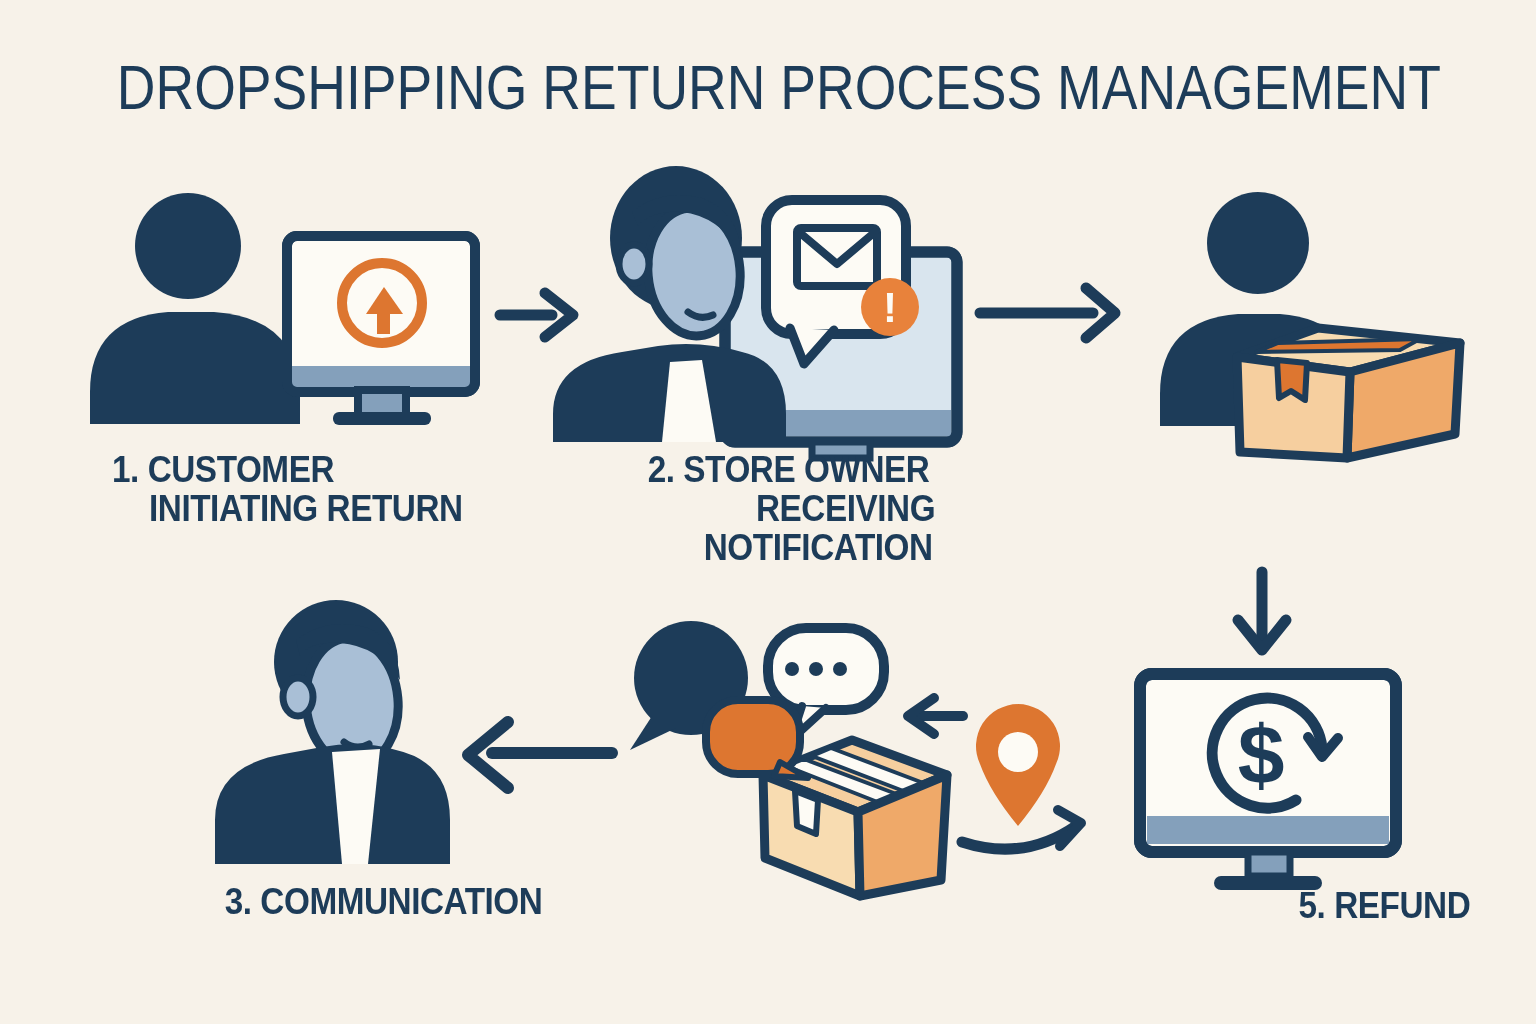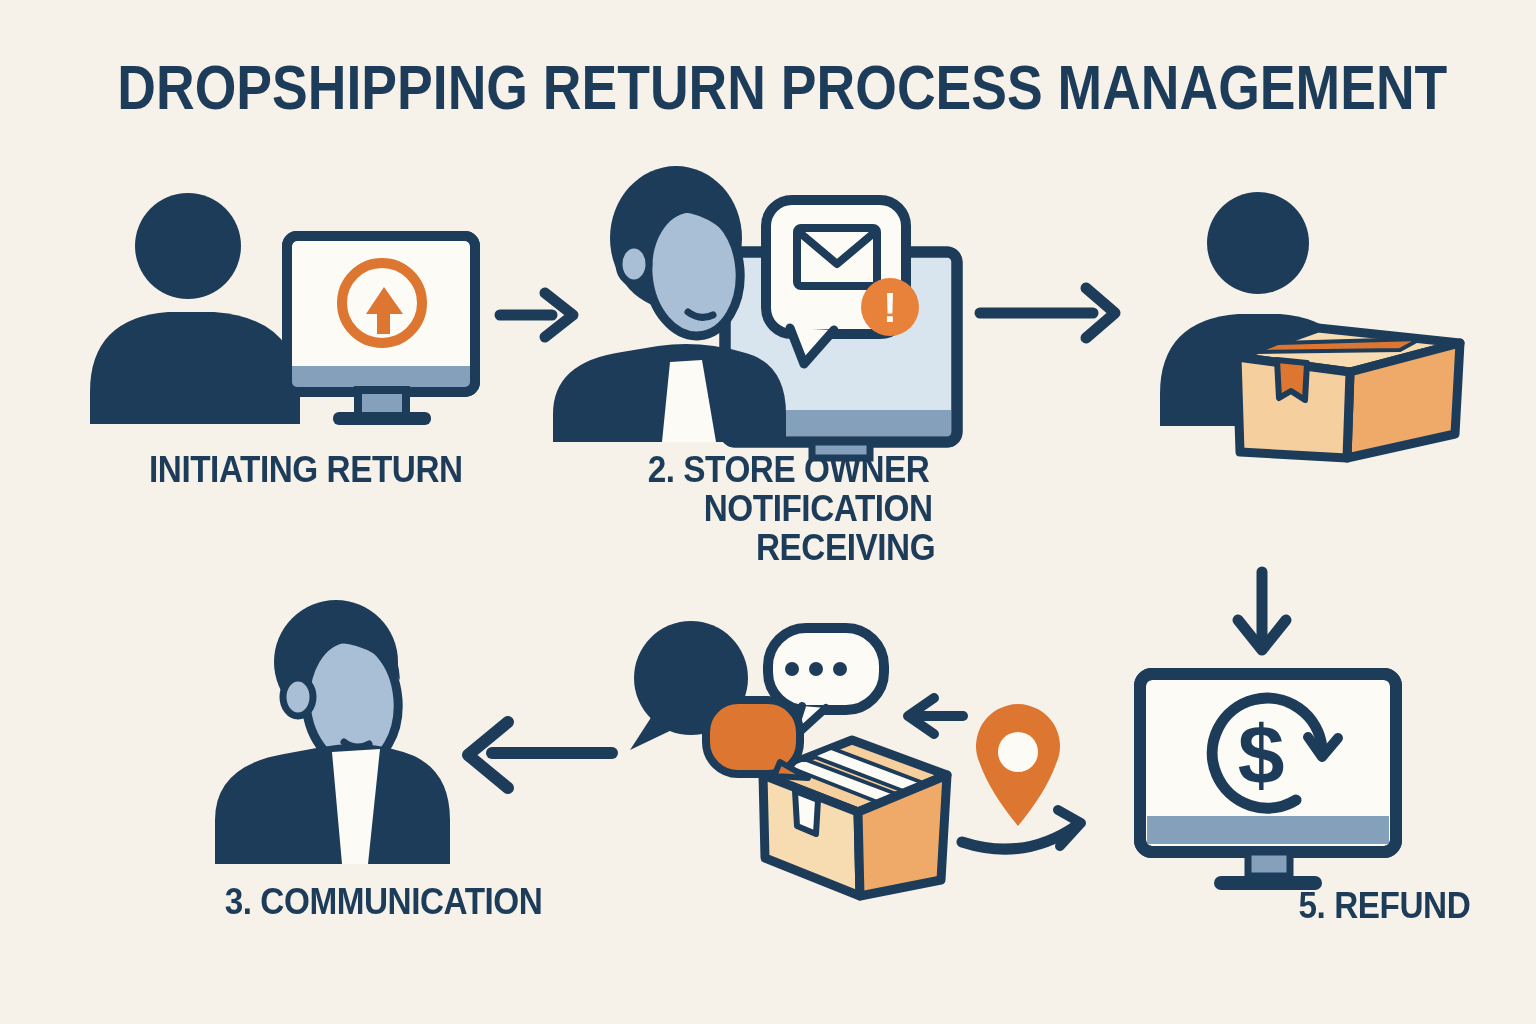--- a/index.html
+++ b/index.html
@@ -12,7 +12,7 @@
   .stage{position:relative;width:1536px;height:1024px;background:var(--bg);overflow:hidden;}
   .stage svg{position:absolute;left:0;top:0;}
   .title{position:absolute;left:0;right:0;top:54px;text-align:center;
-         font-weight:bold;font-size:63px;line-height:1.05;color:var(--navy);white-space:nowrap;}
+         font-weight:normal;font-size:63px;line-height:1.05;color:var(--navy);white-space:nowrap;}
   .sq{display:inline-block;transform:scaleX(.85);transform-origin:50% 50%;}
   .label{position:absolute;font-weight:bold;font-size:37px;line-height:39px;
          color:var(--navy);letter-spacing:-.5px;}

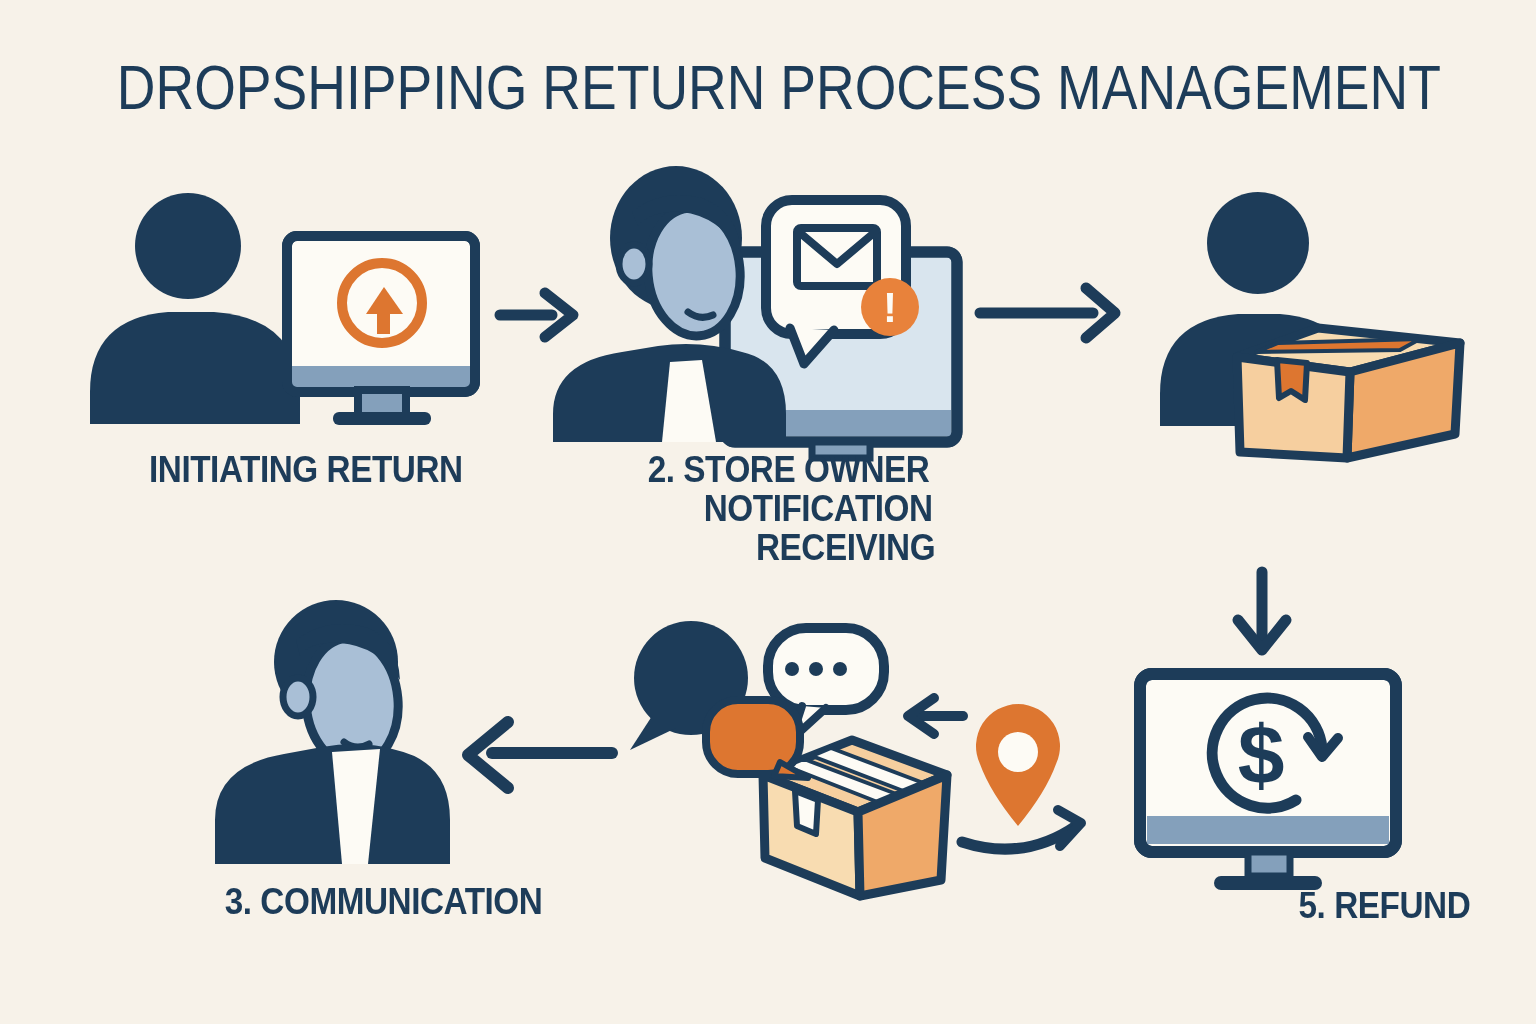--- a/index.html
+++ b/index.html
@@ -155,6 +155,7 @@
   <div class="title"><span class="sq">DROPSHIPPING RETURN PROCESS MANAGEMENT</span></div>
 
   <div class="label leftal" style="left:112px;top:450px;">
+    <div class="ln"><span class="sq">1. CUSTOMER</span></div>
     <div class="ln indent"><span class="sq">INITIATING RETURN</span></div>
   </div>
 

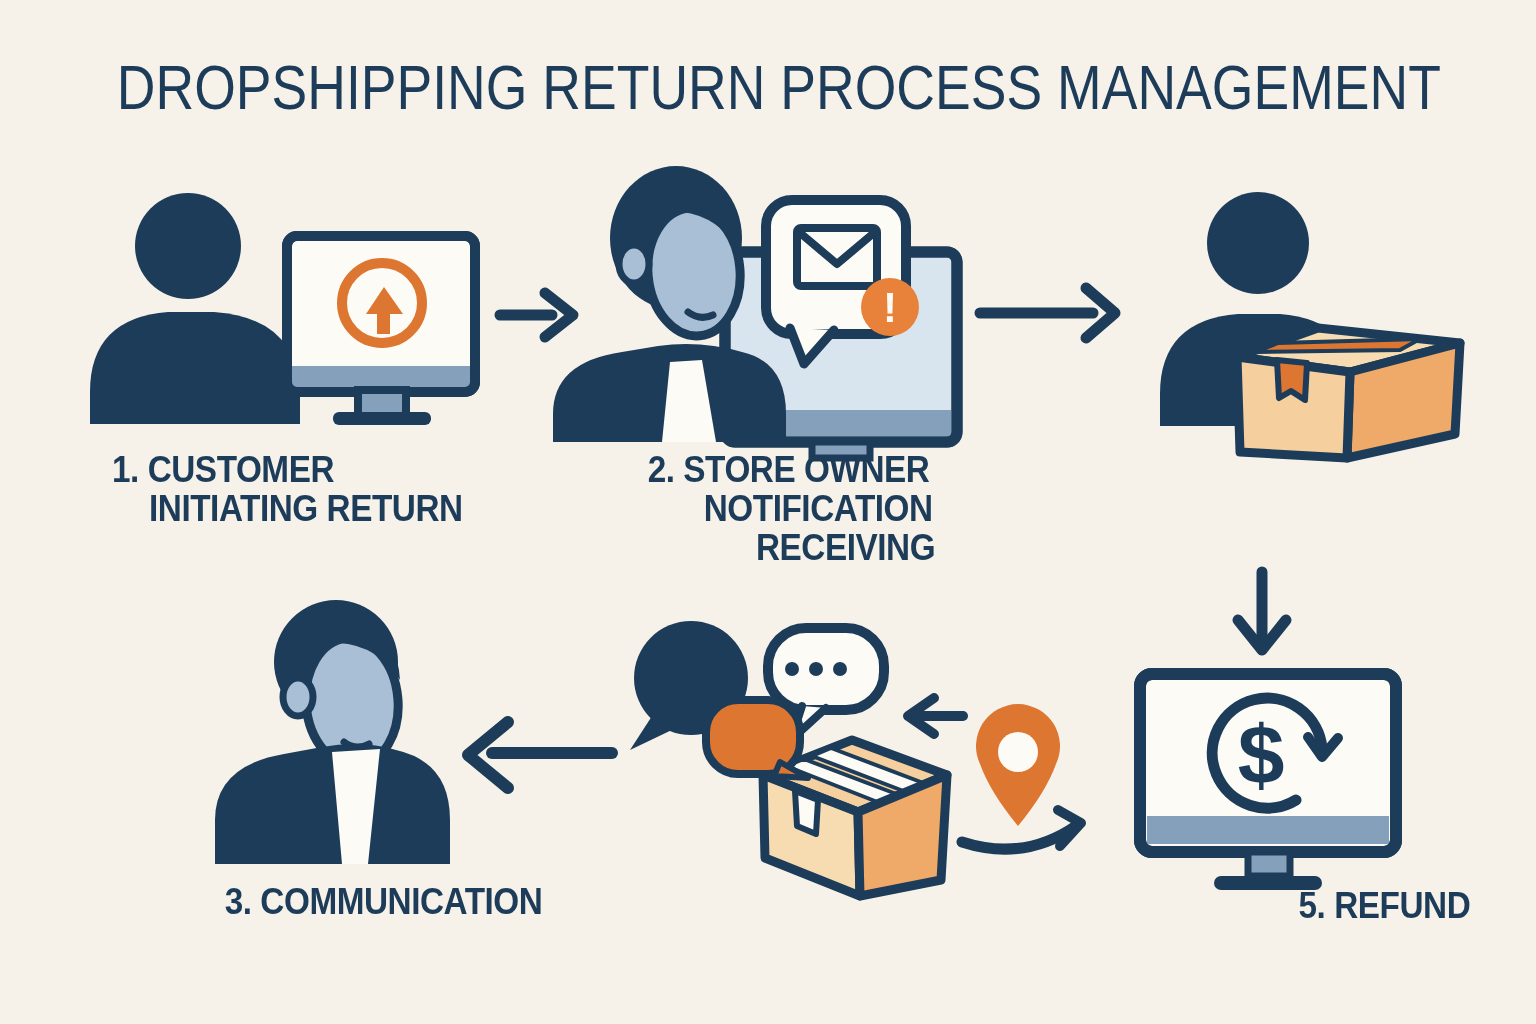--- a/index.html
+++ b/index.html
@@ -161,8 +161,8 @@
 
   <div class="label center" style="left:545px;top:450px;width:400px;">
     <div class="ln"><span class="sq">2. STORE OWNER</span></div>
+    <div class="ln"><span class="sq">RECEIVING</span></div>
     <div class="ln"><span class="sq">NOTIFICATION</span></div>
-    <div class="ln"><span class="sq">RECEIVING</span></div>
   </div>
 
   <div class="label center" style="left:110px;top:882px;width:450px;">

